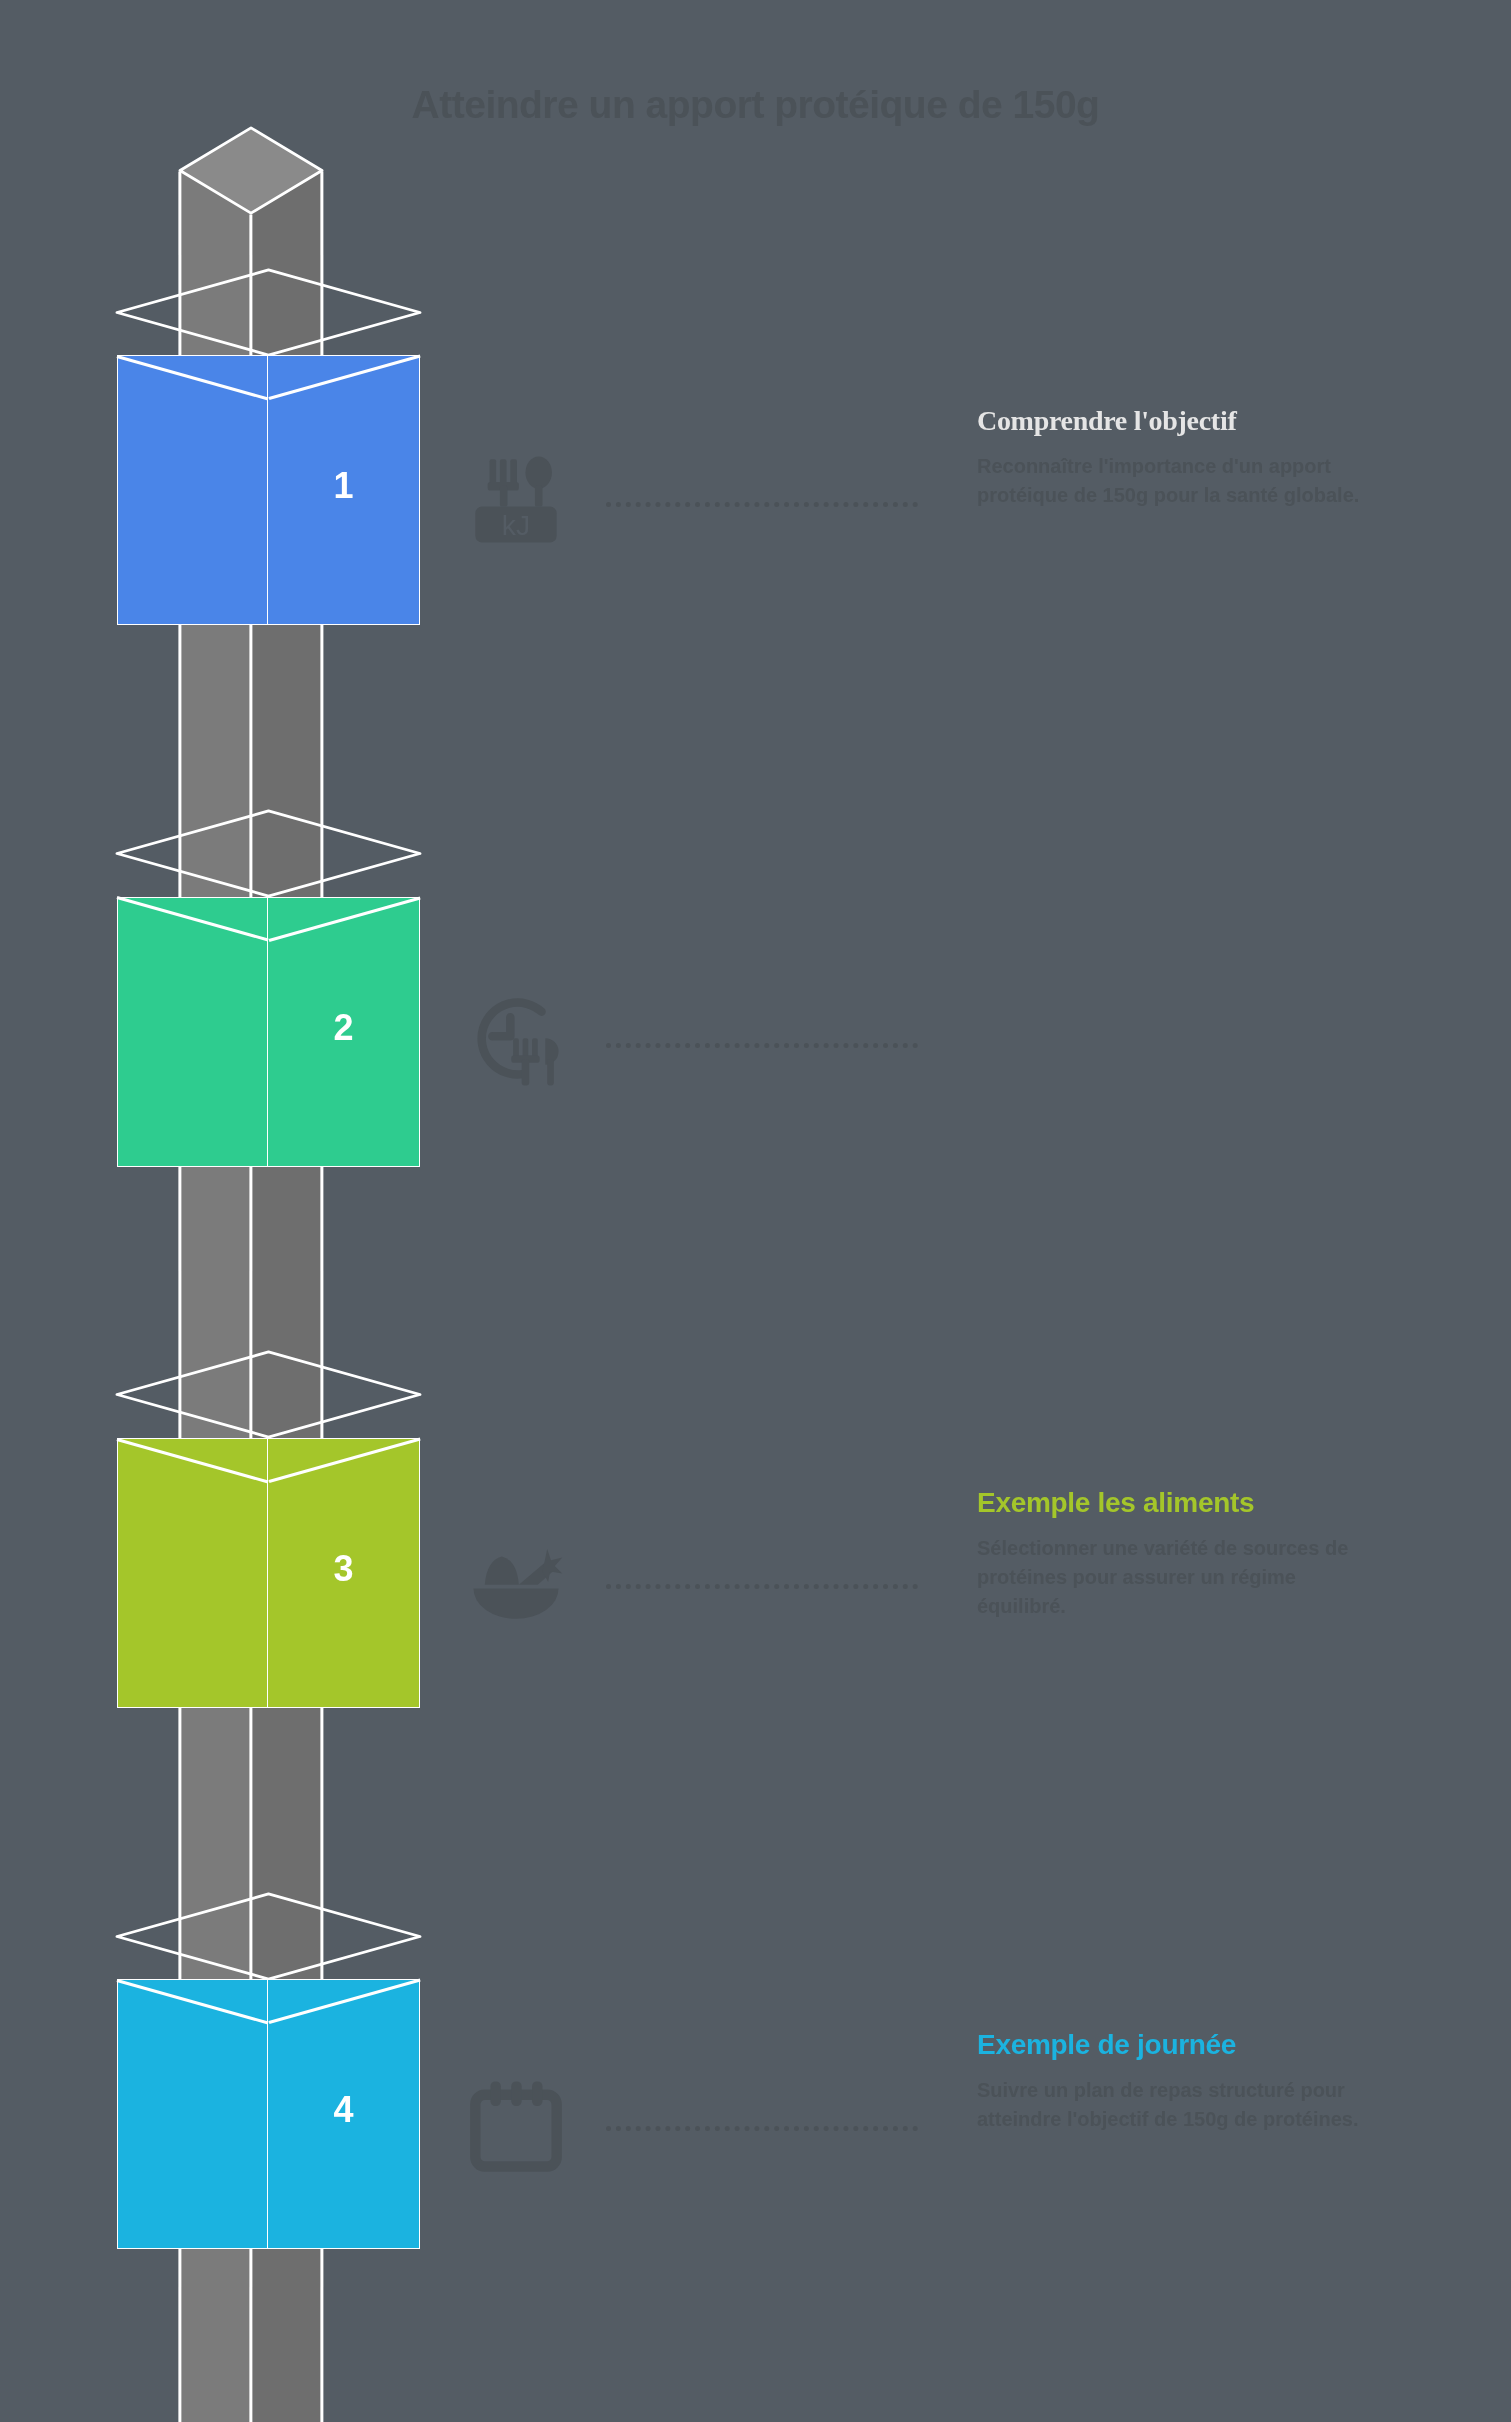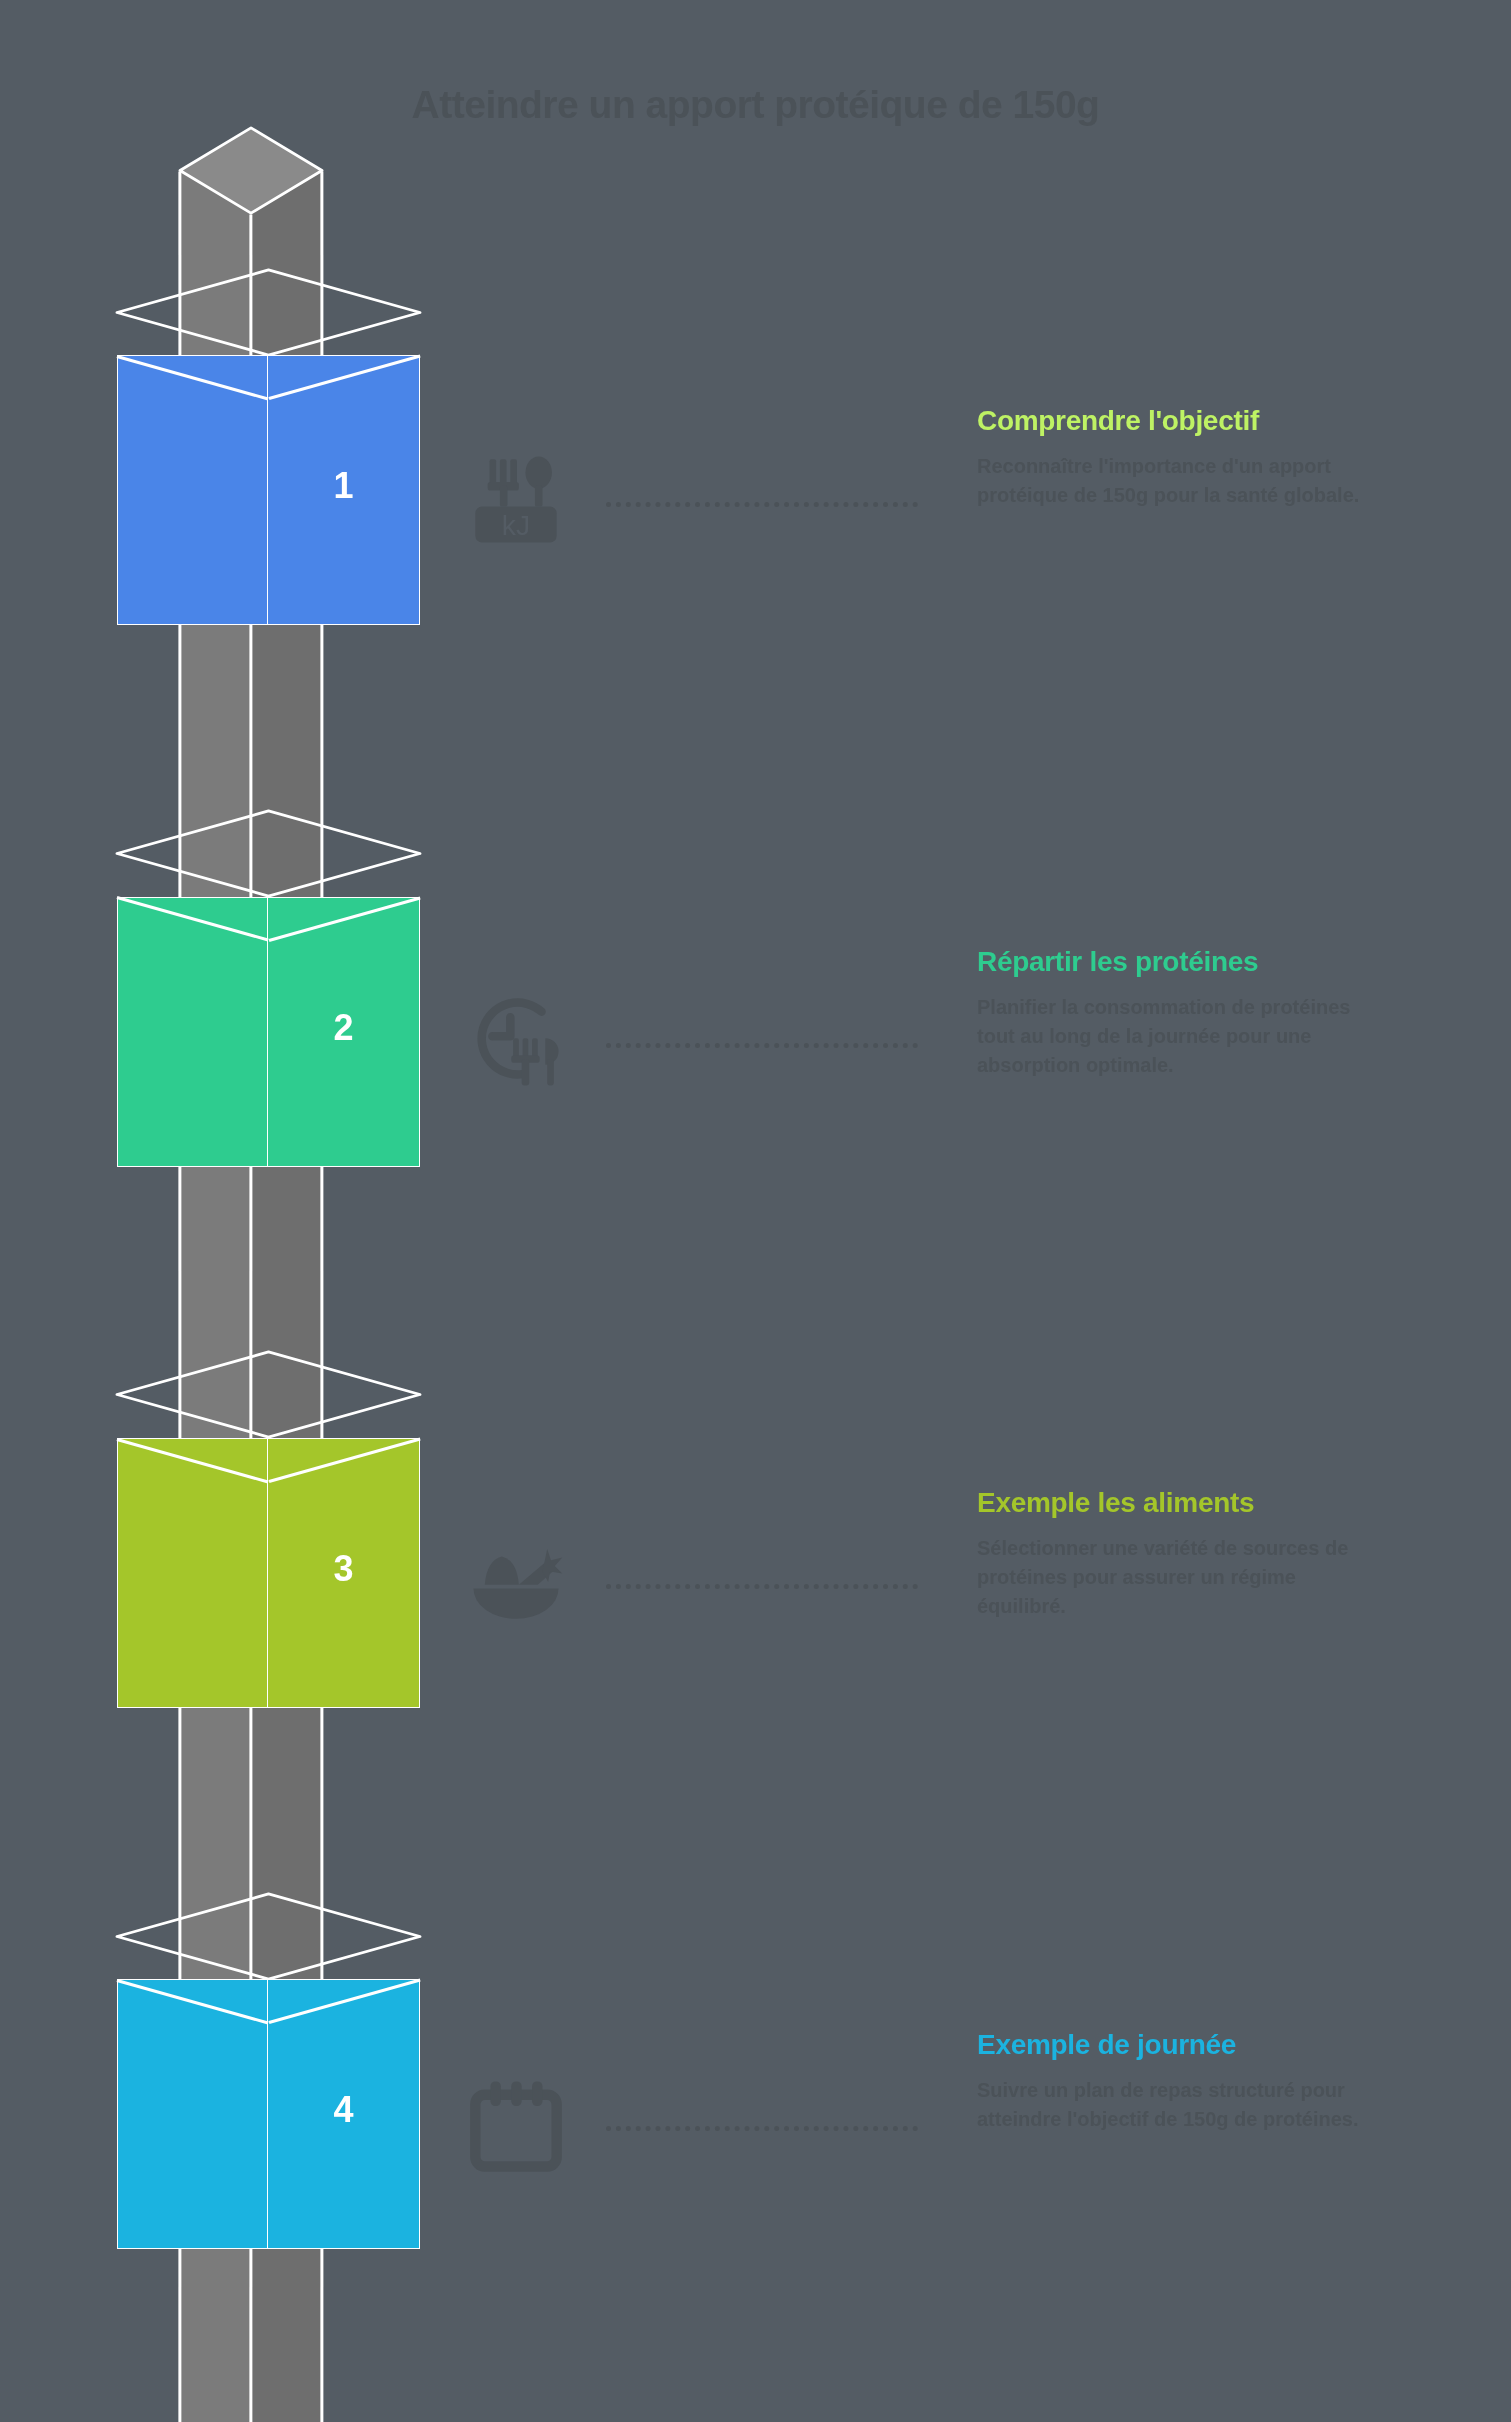--- a/index.html
+++ b/index.html
@@ -167,7 +167,7 @@
       </div>
       <div class="dots" style="top: 110px;"></div>
       <div class="txt" style="top: 19px;">
-        <h3 style="color: #bef264;">Comprendre l'objectif</h3>
+        <h3 style="color: #e5e5e5; font-family: Liberation Serif, serif;">Comprendre l'objectif</h3>
         <p style="color: rgb(75, 82, 88);">Reconnaître l'importance d'un apport protéique de 150g pour la santé globale.</p>
       </div>
     </div>

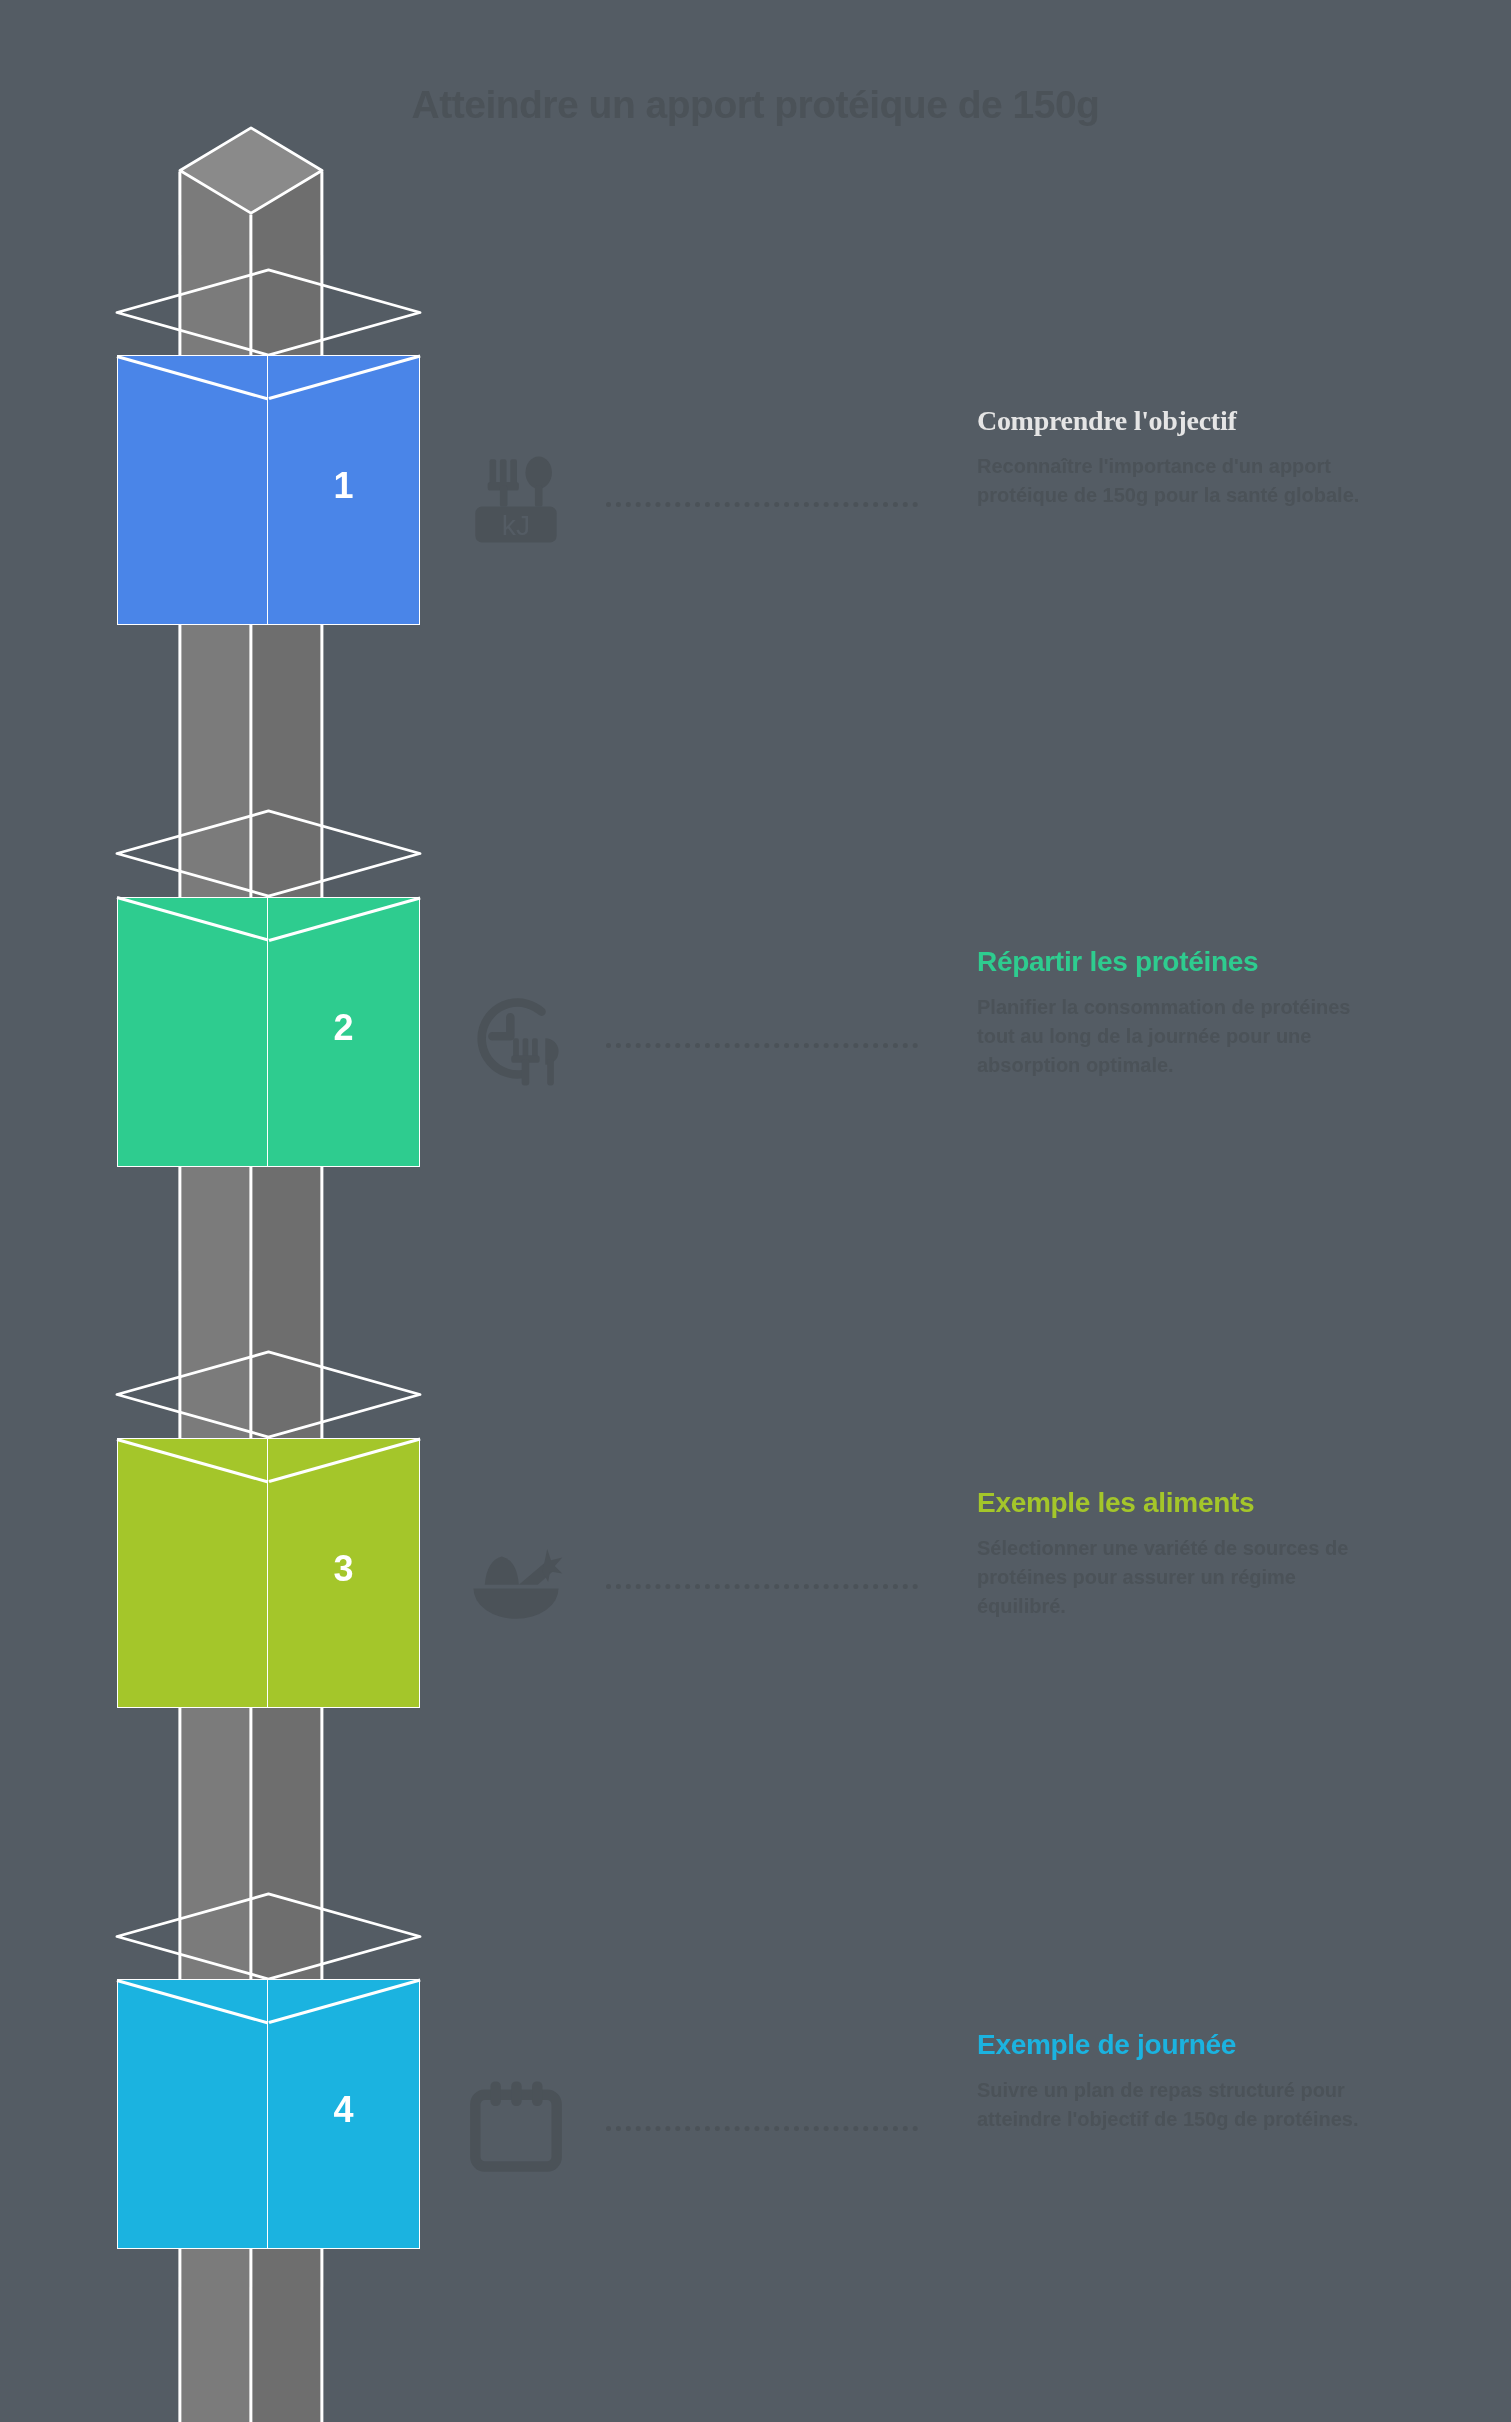--- a/index.html
+++ b/index.html
@@ -186,10 +186,6 @@
         </svg>
       </div>
       <div class="dots" style="top: 110px;"></div>
-      <div class="txt" style="top: 19px;">
-        <h3 style="color: rgb(46, 204, 143);">Répartir les protéines</h3>
-        <p style="color: rgb(75, 82, 88);">Planifier la consommation de protéines tout au long de la journée pour une absorption optimale.</p>
-      </div>
     </div>
     <div class="row" style="top: 1468px; height: 227px;">
       <div class="icon-wrap" style="top: 52px;">

